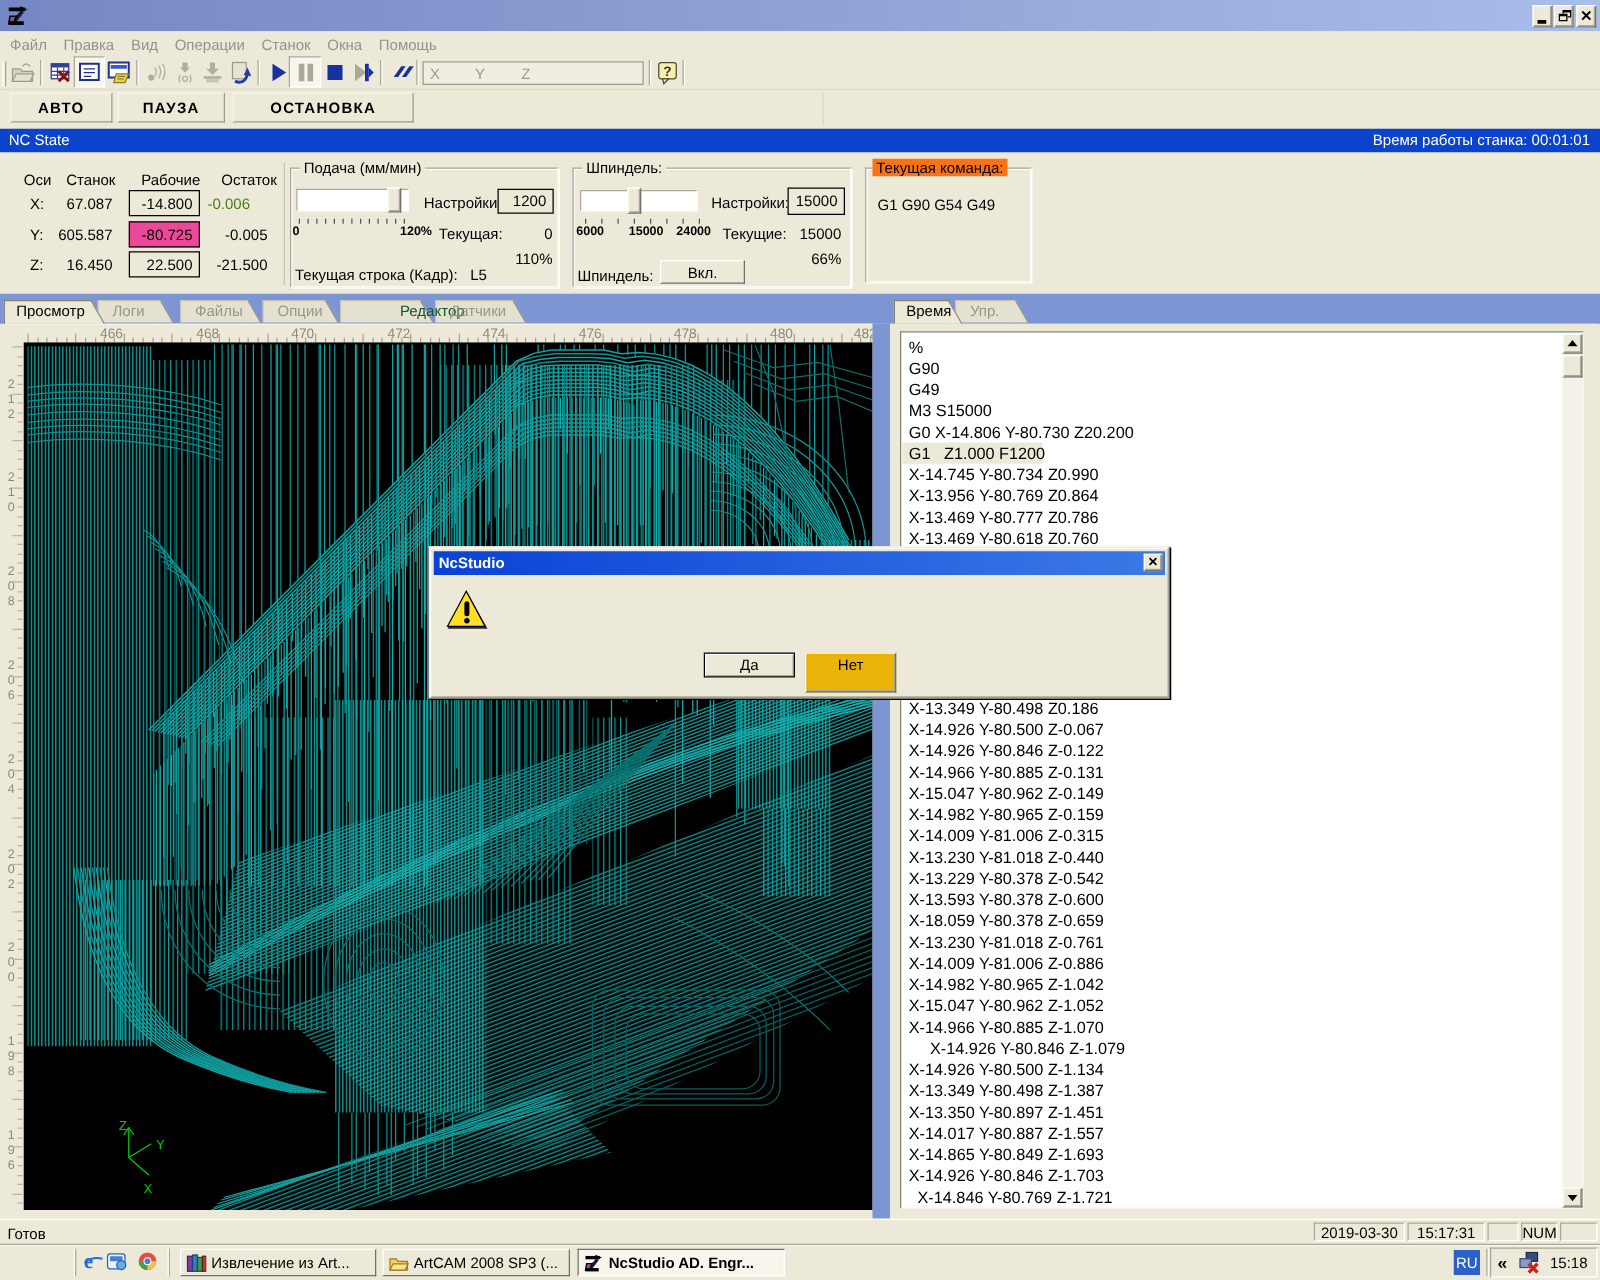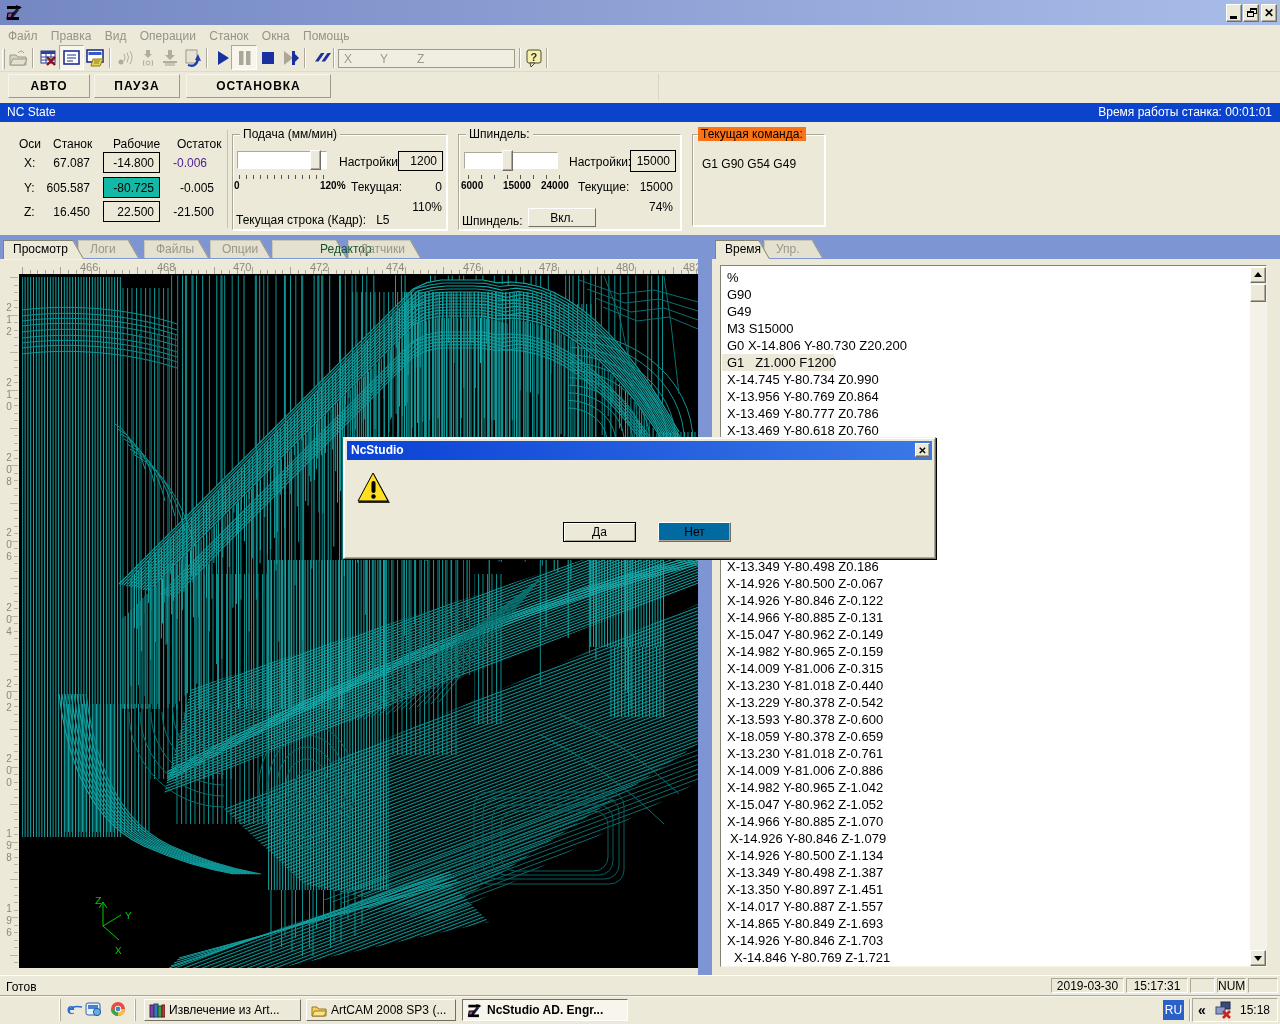--- a/index.html
+++ b/index.html
@@ -140,7 +140,7 @@
 <div class="abs" style="left:103px;top:152px;width:57px;height:21px;border:1px solid #000;background:#ece9d8;">
     <span class="abs" style="right:5px;top:3px;font-size:12px;">-14.800</span>
   </div>
-<span class="abs" style="left:166px;top:156px;width:48px;text-align:center;font-size:12px;color:#4c1d95;">-0.006</span>
+<span class="abs" style="left:166px;top:156px;width:48px;text-align:left;font-size:12px;color:#4d7c0f;">-0.006</span>
 <span class="abs" style="left:24px;top:181px;font-size:12px;color:#000;">Y:</span>
 <span class="abs" style="left:36px;top:181px;width:54px;text-align:right;font-size:12px;color:#000;">605.587</span>
 <div class="abs" style="left:103px;top:177px;width:57px;height:21px;border:1px solid #000;background:#14b8a6;">

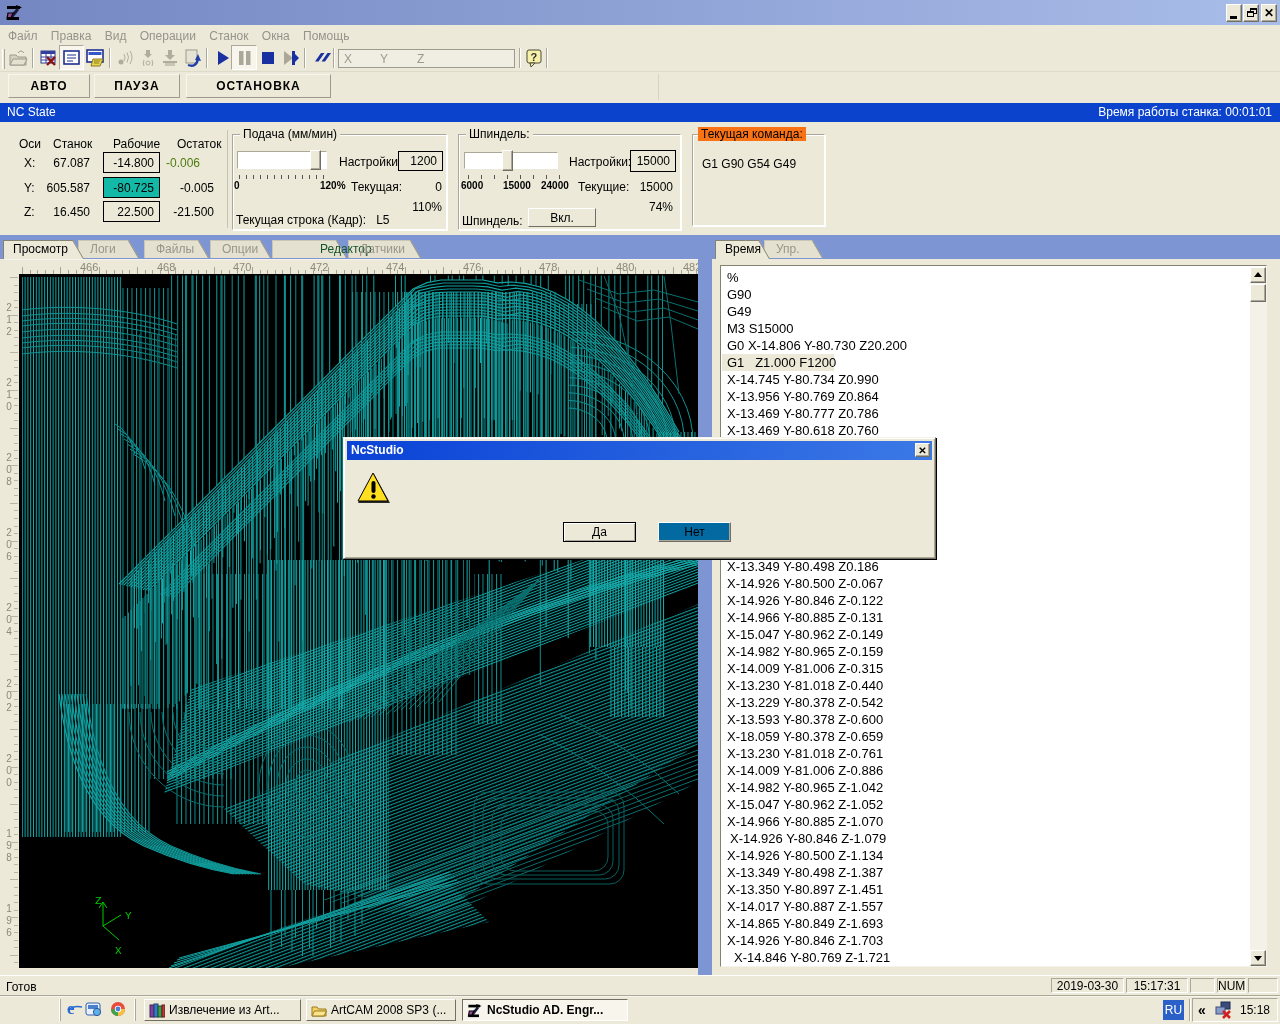--- a/index.html
+++ b/index.html
@@ -143,7 +143,7 @@
 <span class="abs" style="left:166px;top:156px;width:48px;text-align:left;font-size:12px;color:#4d7c0f;">-0.006</span>
 <span class="abs" style="left:24px;top:181px;font-size:12px;color:#000;">Y:</span>
 <span class="abs" style="left:36px;top:181px;width:54px;text-align:right;font-size:12px;color:#000;">605.587</span>
-<div class="abs" style="left:103px;top:177px;width:57px;height:21px;border:1px solid #000;background:#14b8a6;">
+<div class="abs" style="left:103px;top:177px;width:57px;height:21px;border:1px solid #000;background:#ec4899;">
     <span class="abs" style="right:5px;top:3px;font-size:12px;">-80.725</span>
   </div>
 <span class="abs" style="left:166px;top:181px;width:48px;text-align:right;font-size:12px;color:#000;">-0.005</span>

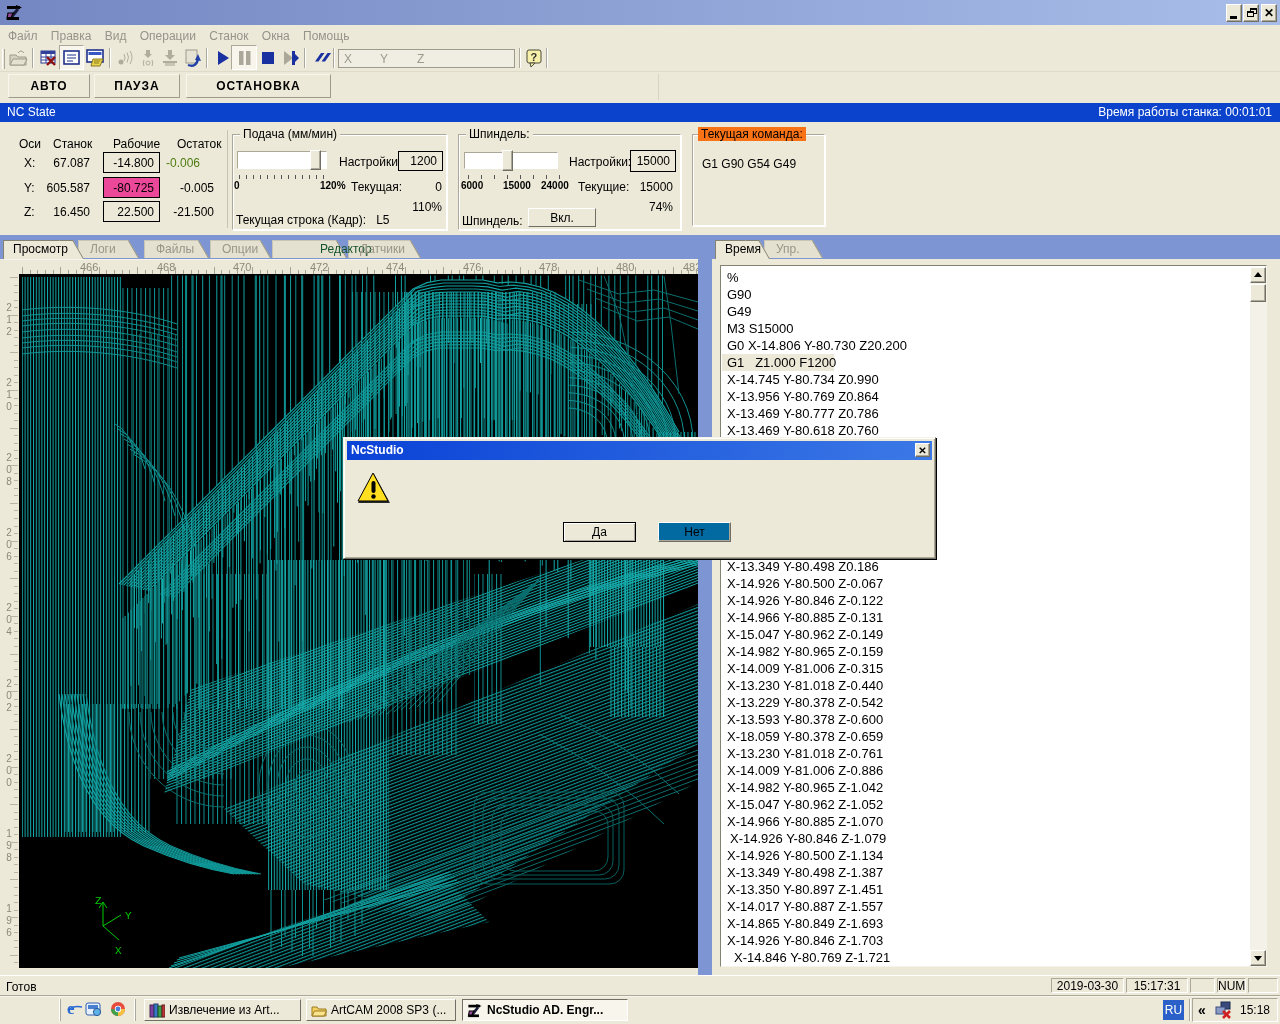--- a/index.html
+++ b/index.html
@@ -202,7 +202,7 @@
   </div>
 <span class="abs" style="left:578px;top:180px;font-size:12px;color:#000;">Текущие:</span>
 <span class="abs" style="left:633px;top:180px;width:40px;text-align:right;font-size:12px;color:#000;">15000</span>
-<span class="abs" style="left:633px;top:200px;width:40px;text-align:right;font-size:12px;color:#000;">74%</span>
+<span class="abs" style="left:633px;top:200px;width:40px;text-align:right;font-size:12px;color:#000;">66%</span>
 <span class="abs" style="left:462px;top:214px;font-size:12px;color:#000;">Шпиндель:</span>
 <div class="abs" style="left:528px;top:208px;width:68px;height:19px;background:#ece9d8;border:1px solid;border-color:#fff #716f64 #716f64 #fff;text-align:center;line-height:18px;font-size:12px;">Вкл.</div>
 <div class="abs grp" style="left:692px;top:134px;width:133px;height:92px;"></div>

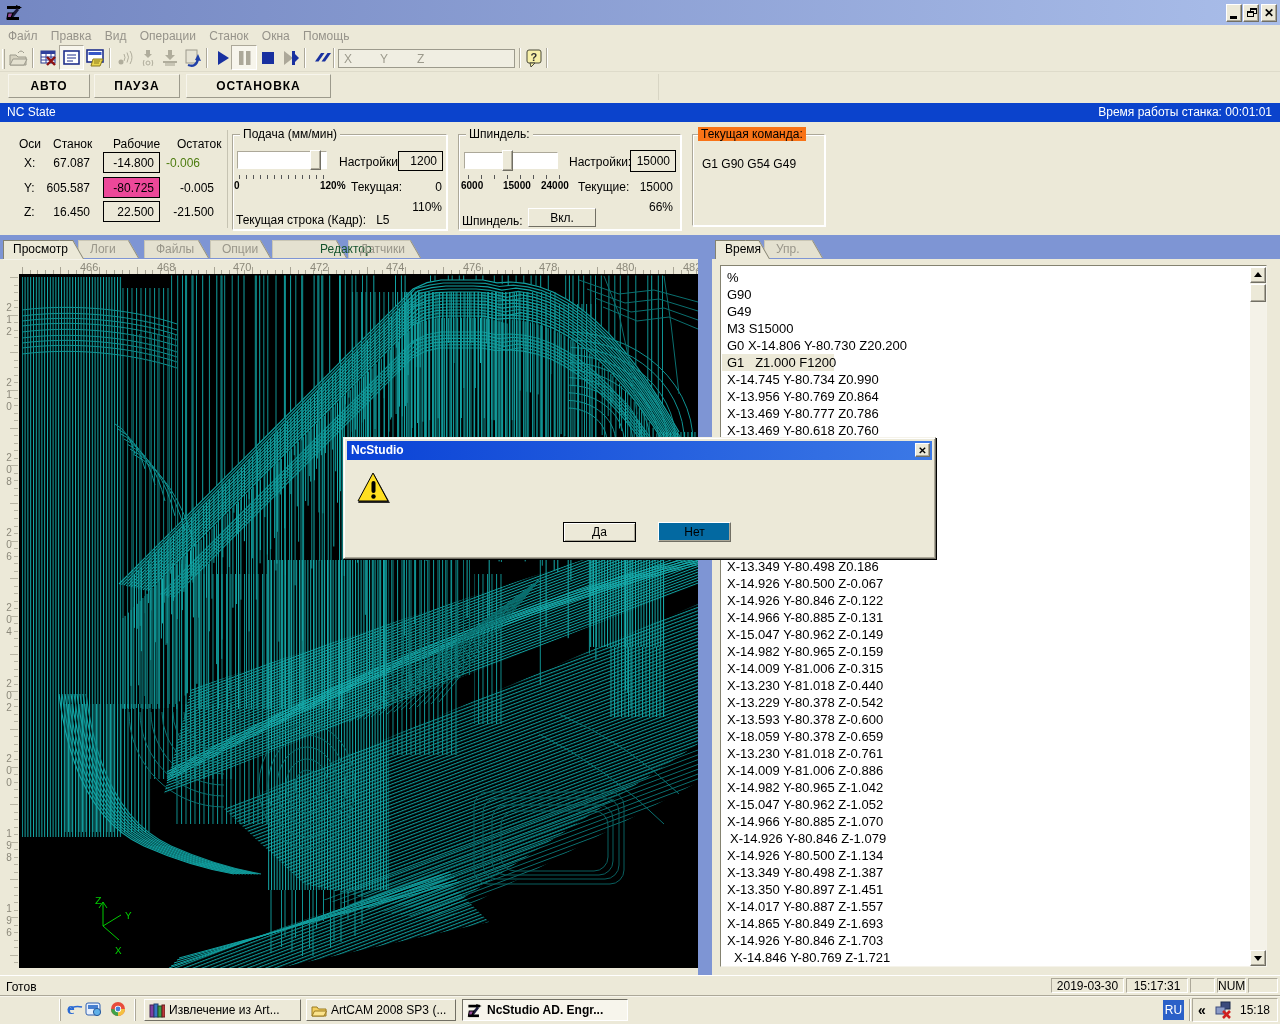--- a/index.html
+++ b/index.html
@@ -1113,6 +1113,6 @@
       <circle cx="16.5" cy="24.5" r="2.2" fill="#000"></circle>
 </svg>
 <div class="abs" style="left:219px;top:84px;width:73px;height:20px;background:#ece9d8;border:1px solid #000;box-shadow:inset 1px 1px 0 #fff,inset -1px -1px 0 #aca899;text-align:center;line-height:18px;font-size:12px;">Да</div>
-<div class="abs" style="left:314px;top:84px;width:73px;height:20px;background:#0369a1;border:1px solid;border-color:#fff #716f64 #716f64 #fff;box-shadow:inset -1px -1px 0 #aca899;text-align:center;line-height:18px;font-size:12px;">Нет</div>
+<div class="abs" style="left:300px;top:84px;width:73px;height:32px;background:#eab308;border:1px solid;border-color:#fff #716f64 #716f64 #fff;box-shadow:inset -1px -1px 0 #aca899;text-align:center;line-height:18px;font-size:12px;">Нет</div>
 </div>
 </body></html>

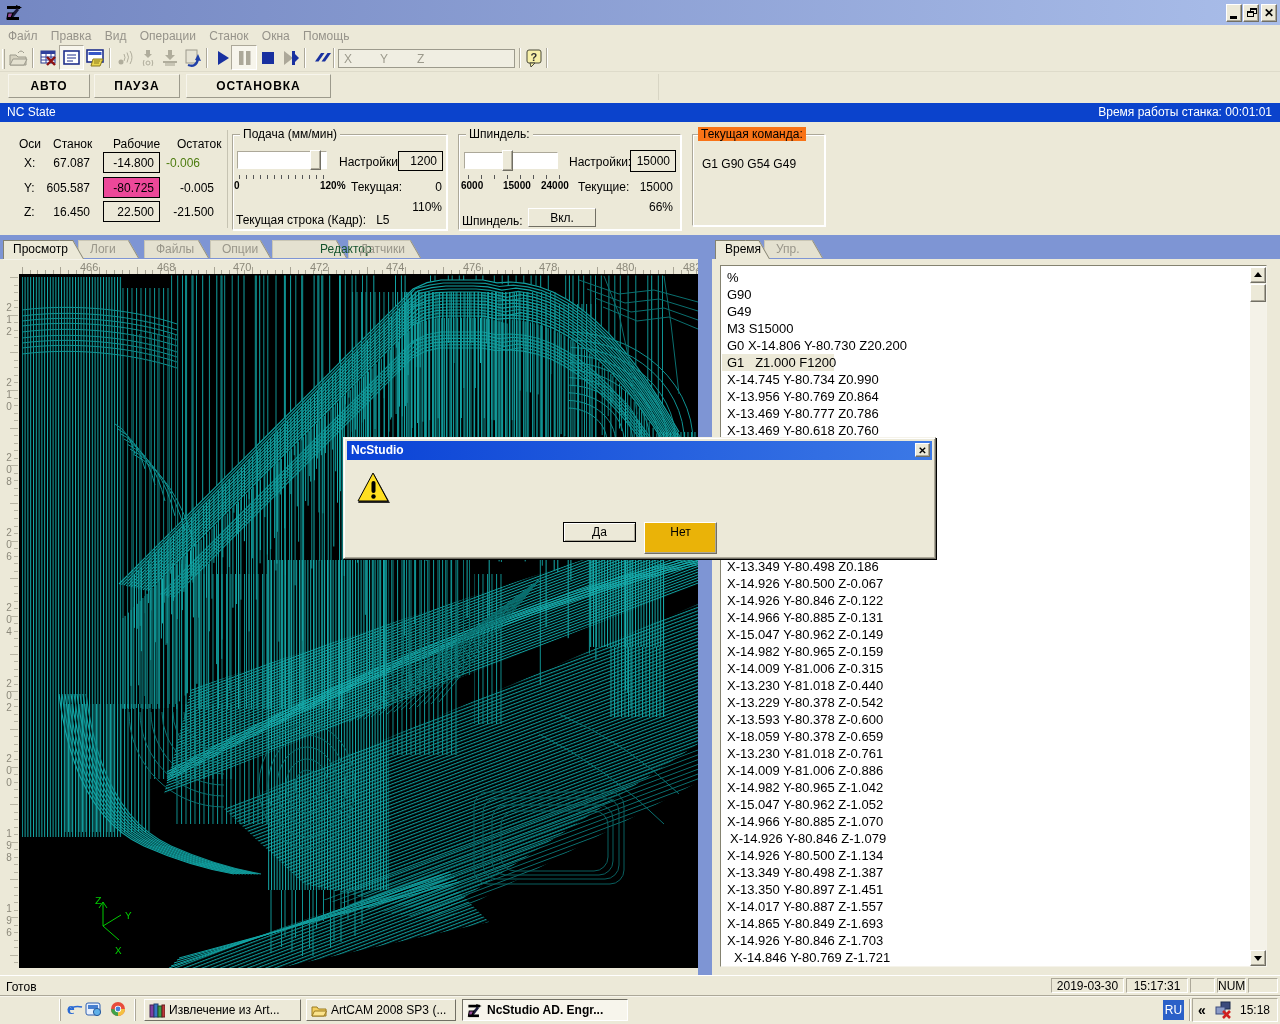--- a/index.html
+++ b/index.html
@@ -1013,7 +1013,7 @@
 <div class="abs" style="left:722px;top:779px;height:17px;font-size:13px;color:#000;white-space:pre;padding-left:5px;line-height:17px;">X-14.982 Y-80.965 Z-1.042</div>
 <div class="abs" style="left:722px;top:796px;height:17px;font-size:13px;color:#000;white-space:pre;padding-left:5px;line-height:17px;">X-15.047 Y-80.962 Z-1.052</div>
 <div class="abs" style="left:722px;top:813px;height:17px;font-size:13px;color:#000;white-space:pre;padding-left:5px;line-height:17px;">X-14.966 Y-80.885 Z-1.070</div>
-<div class="abs" style="left:722px;top:830px;height:17px;font-size:13px;color:#000;white-space:pre;padding-left:8px;line-height:17px;">X-14.926 Y-80.846 Z-1.079</div>
+<div class="abs" style="left:722px;top:830px;height:17px;font-size:13px;color:#000;white-space:pre;padding-left:22px;line-height:17px;">X-14.926 Y-80.846 Z-1.079</div>
 <div class="abs" style="left:722px;top:847px;height:17px;font-size:13px;color:#000;white-space:pre;padding-left:5px;line-height:17px;">X-14.926 Y-80.500 Z-1.134</div>
 <div class="abs" style="left:722px;top:864px;height:17px;font-size:13px;color:#000;white-space:pre;padding-left:5px;line-height:17px;">X-13.349 Y-80.498 Z-1.387</div>
 <div class="abs" style="left:722px;top:881px;height:17px;font-size:13px;color:#000;white-space:pre;padding-left:5px;line-height:17px;">X-13.350 Y-80.897 Z-1.451</div>

